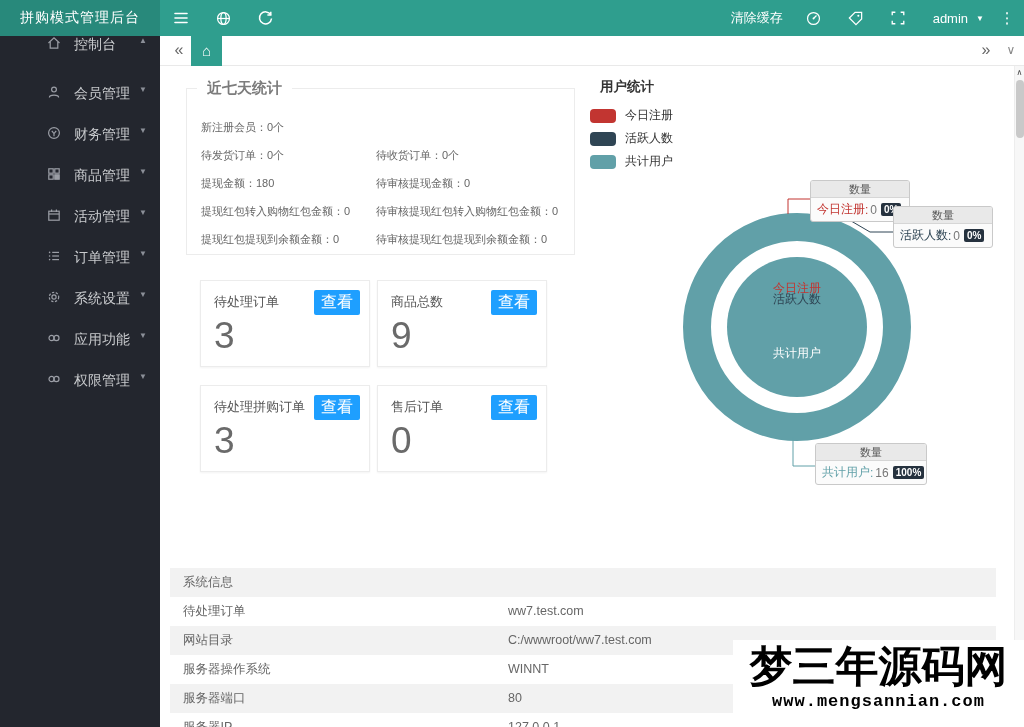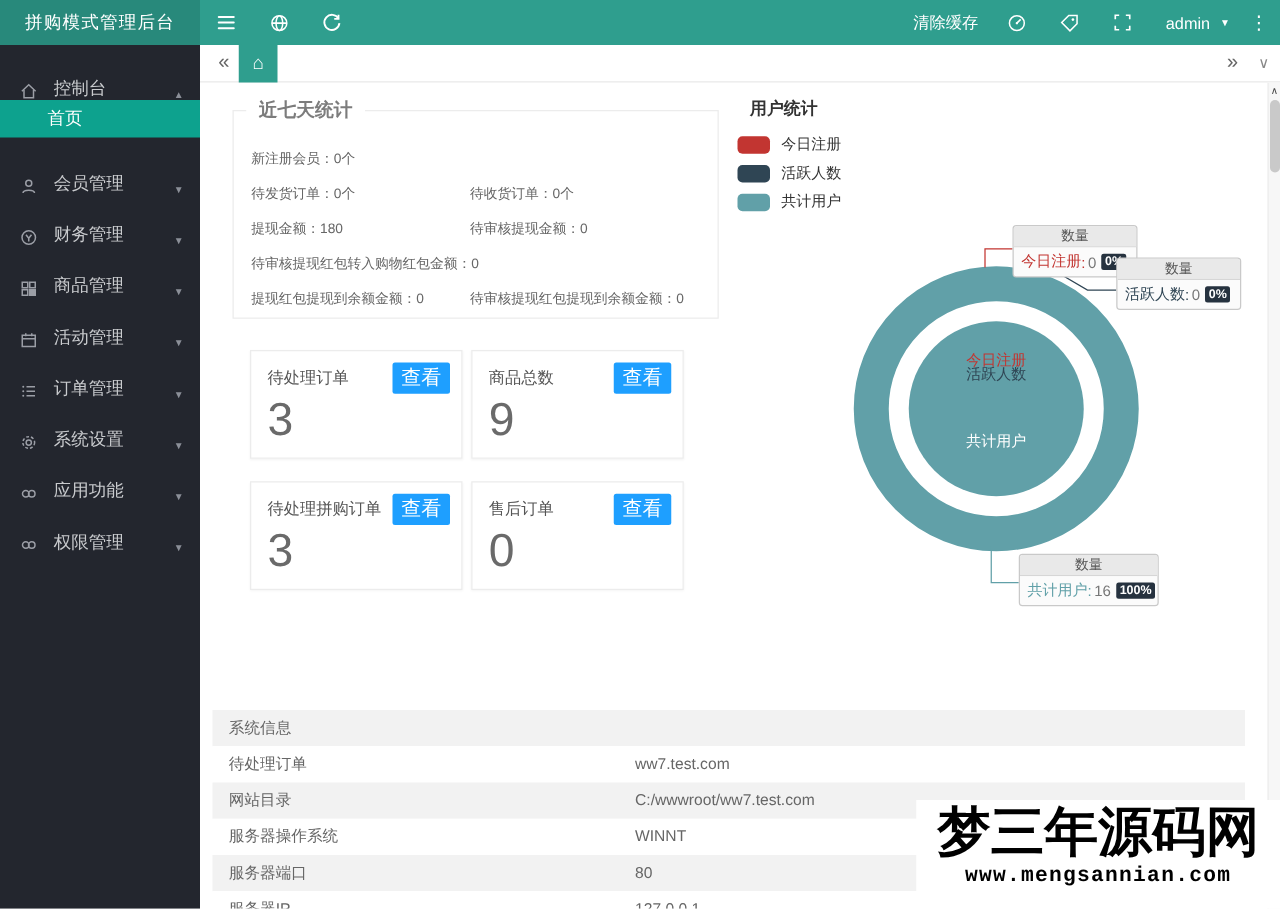--- a/index.html
+++ b/index.html
@@ -22,8 +22,8 @@
 
   
   .sidebar { position:absolute; left:0; top:36px; bottom:0; width:160px; background:#23262e; z-index:5; }
-  .side-item { height:44px; display:flex; align-items:flex-end; color:#c9cbce; font-size:14px;
-               padding-left:16px; position:relative; cursor:pointer; }
+  .side-item { height:44px; display:flex; align-items:flex-start; color:#c9cbce; font-size:14px;
+               padding-left:16px; position:relative; cursor:pointer;margin-left:31px; }
   .side-item .ico { width:27px; display:flex; align-items:center; }
   .side-caret { position:absolute; right:13px; font-size:8px; color:#8b8f98; }
   .side-sub-active { height:30px; background:#0da28e; color:#fff; font-size:14px;

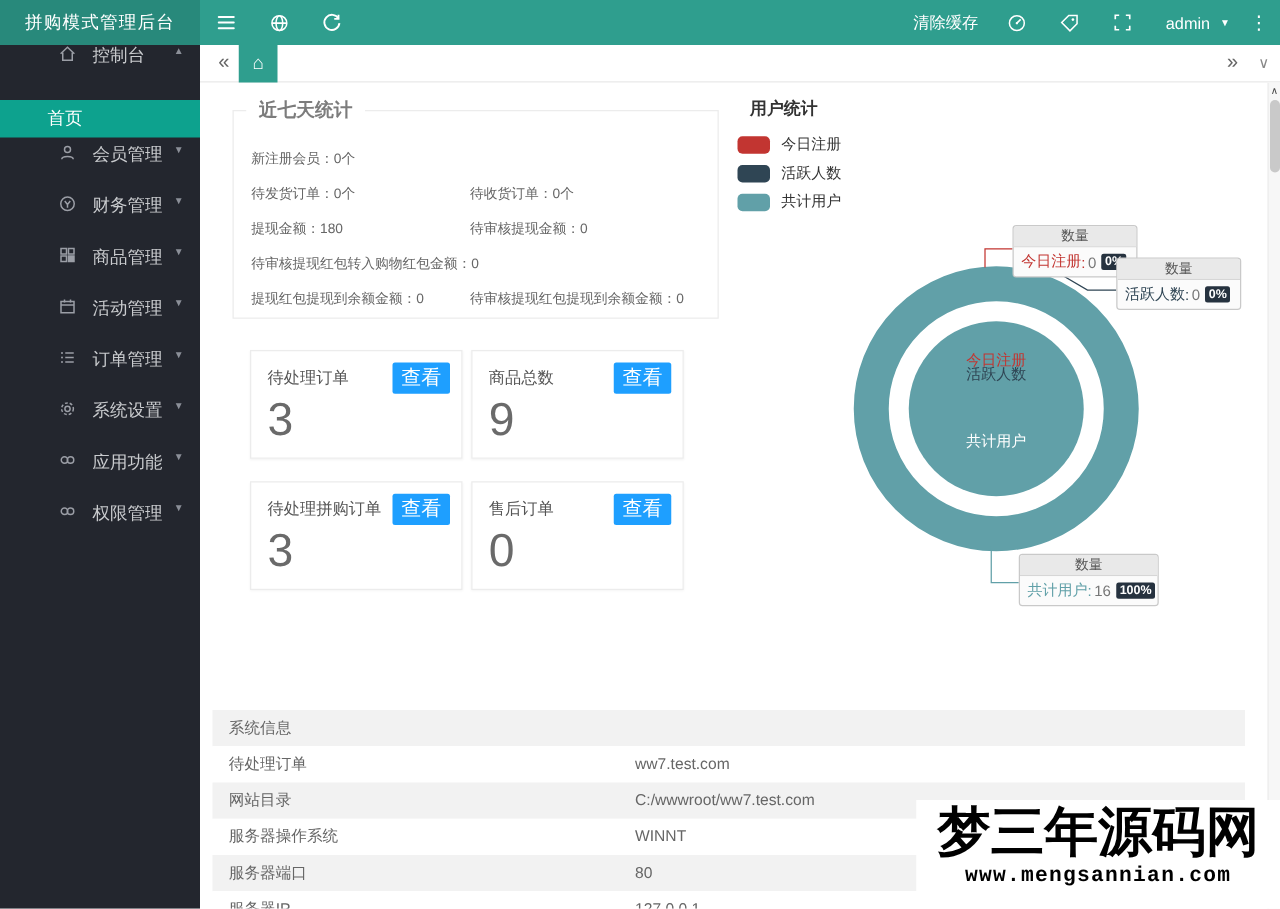--- a/index.html
+++ b/index.html
@@ -170,9 +170,6 @@
       <span class="side-caret">▲</span>
     </div>
 
-    <div class="side-sub-active">
-      <span>首页</span>
-    </div>
 
     <div class="side-group">
       <div class="side-item">

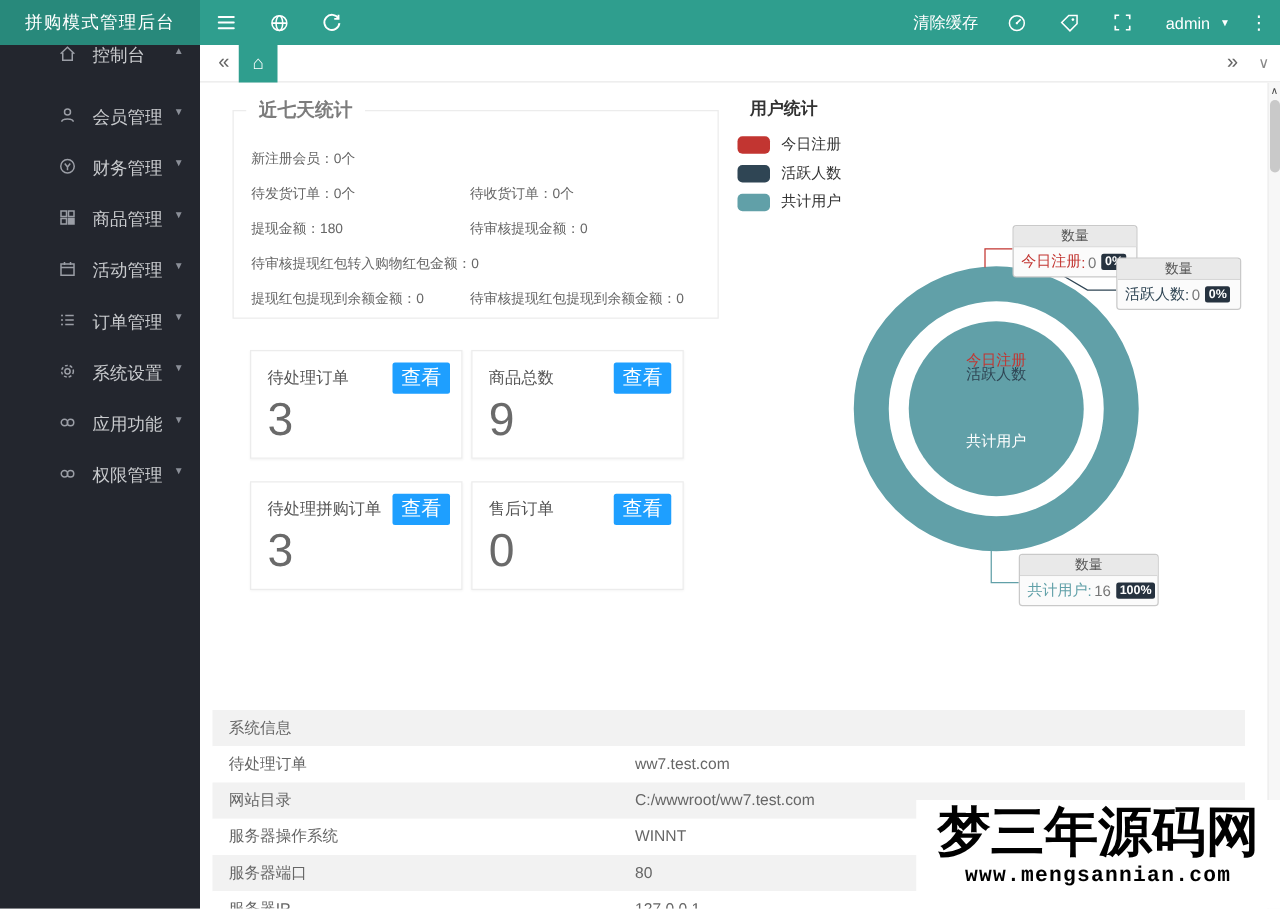--- a/index.html
+++ b/index.html
@@ -290,6 +290,7 @@
             <span>待审核提现金额：0</span>
           </div>
         <div class="srow">
+            <span class="c1">提现红包转入购物红包金额：0</span>
             <span>待审核提现红包转入购物红包金额：0</span>
           </div>
         <div class="srow">

